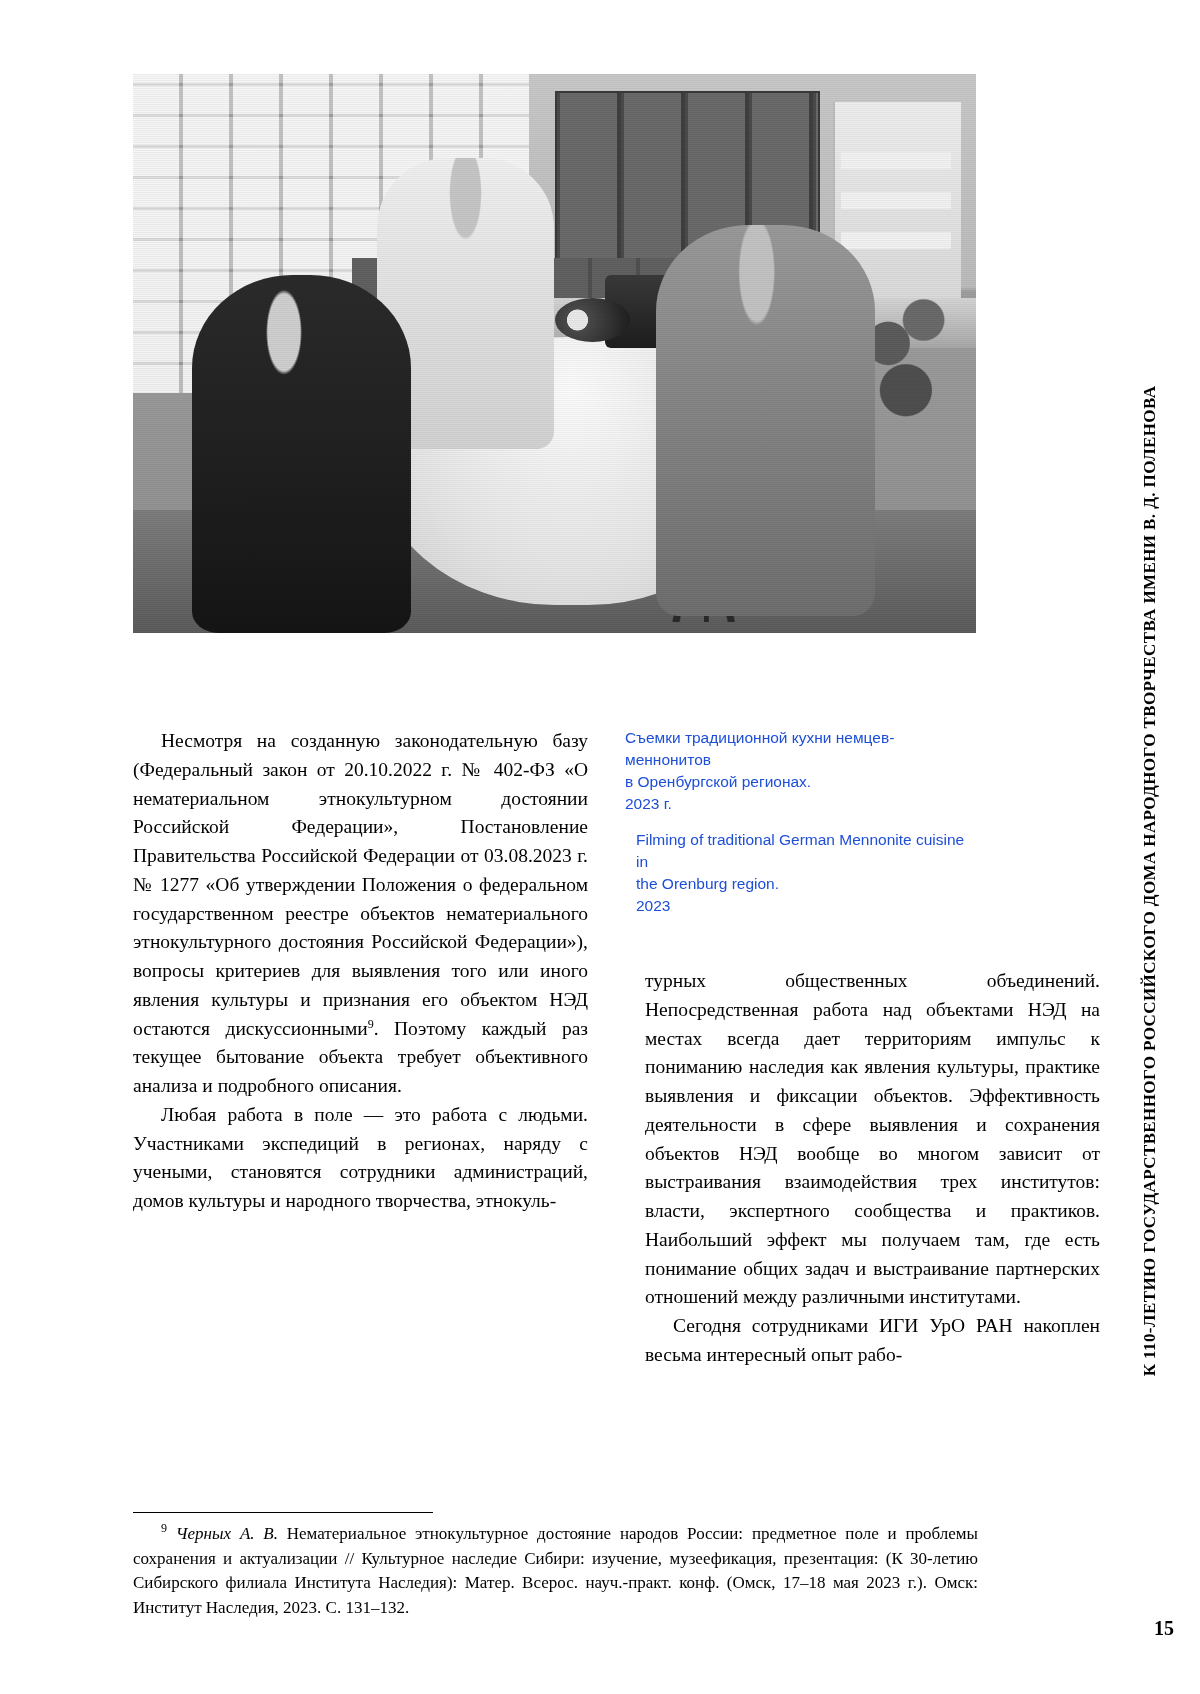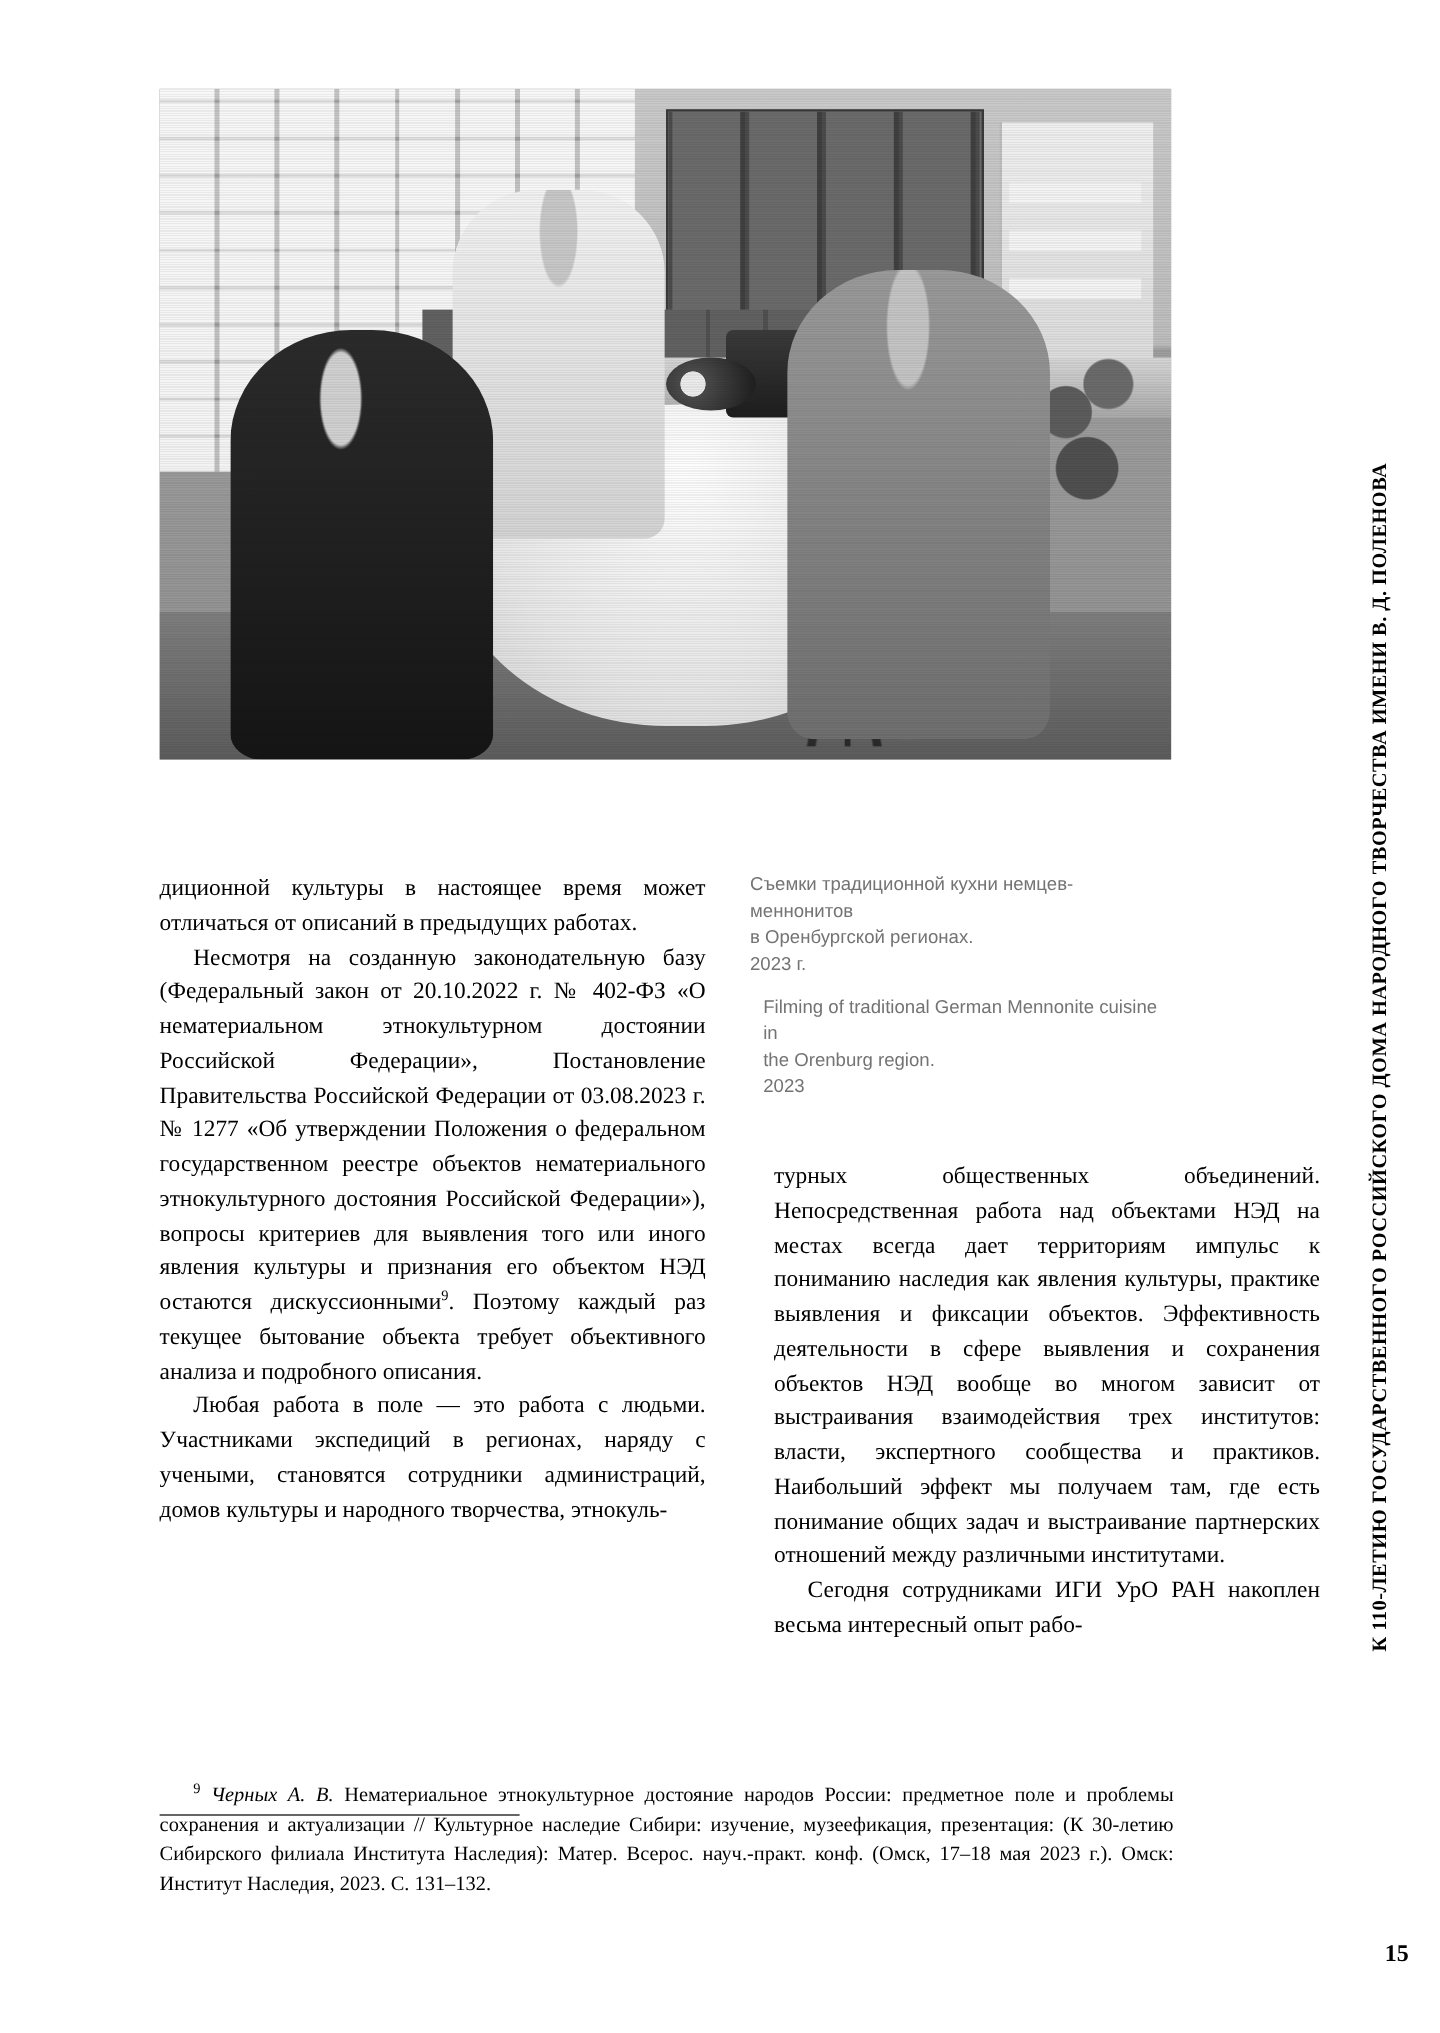--- a/index.html
+++ b/index.html
@@ -252,7 +252,6 @@
   </div>
 
   <div class="col col-left">
-    <p class="noindent">диционной культуры в настоящее время может отличаться от описаний в предыдущих работах.</p>
     <p><span>Несмотря на созданную законодательную базу (Федеральный закон от 20.10.2022 г. № 402-ФЗ «О нематериальном этнокультурном достоянии Российской Федерации», Постановление Правительства Российской Федерации от 03.08.2023 г. № 1277 «Об утверждении Положения о федеральном государственном реестре объектов нематериального этнокультурного достояния Российской Федерации»), вопросы критериев для выявления того или иного явления культуры и признания его объектом НЭД остаются дискуссионными</span><sup>9</sup><span>. Поэтому каждый раз текущее бытование объекта требует объективного анализа и подробного описания.</span></p>
     <p>Любая работа в поле — это работа с людьми. Участниками экспедиций в регионах, наряду с учеными, становятся сотрудники администраций, домов культуры и народного творчества, этнокуль-</p>
   </div>

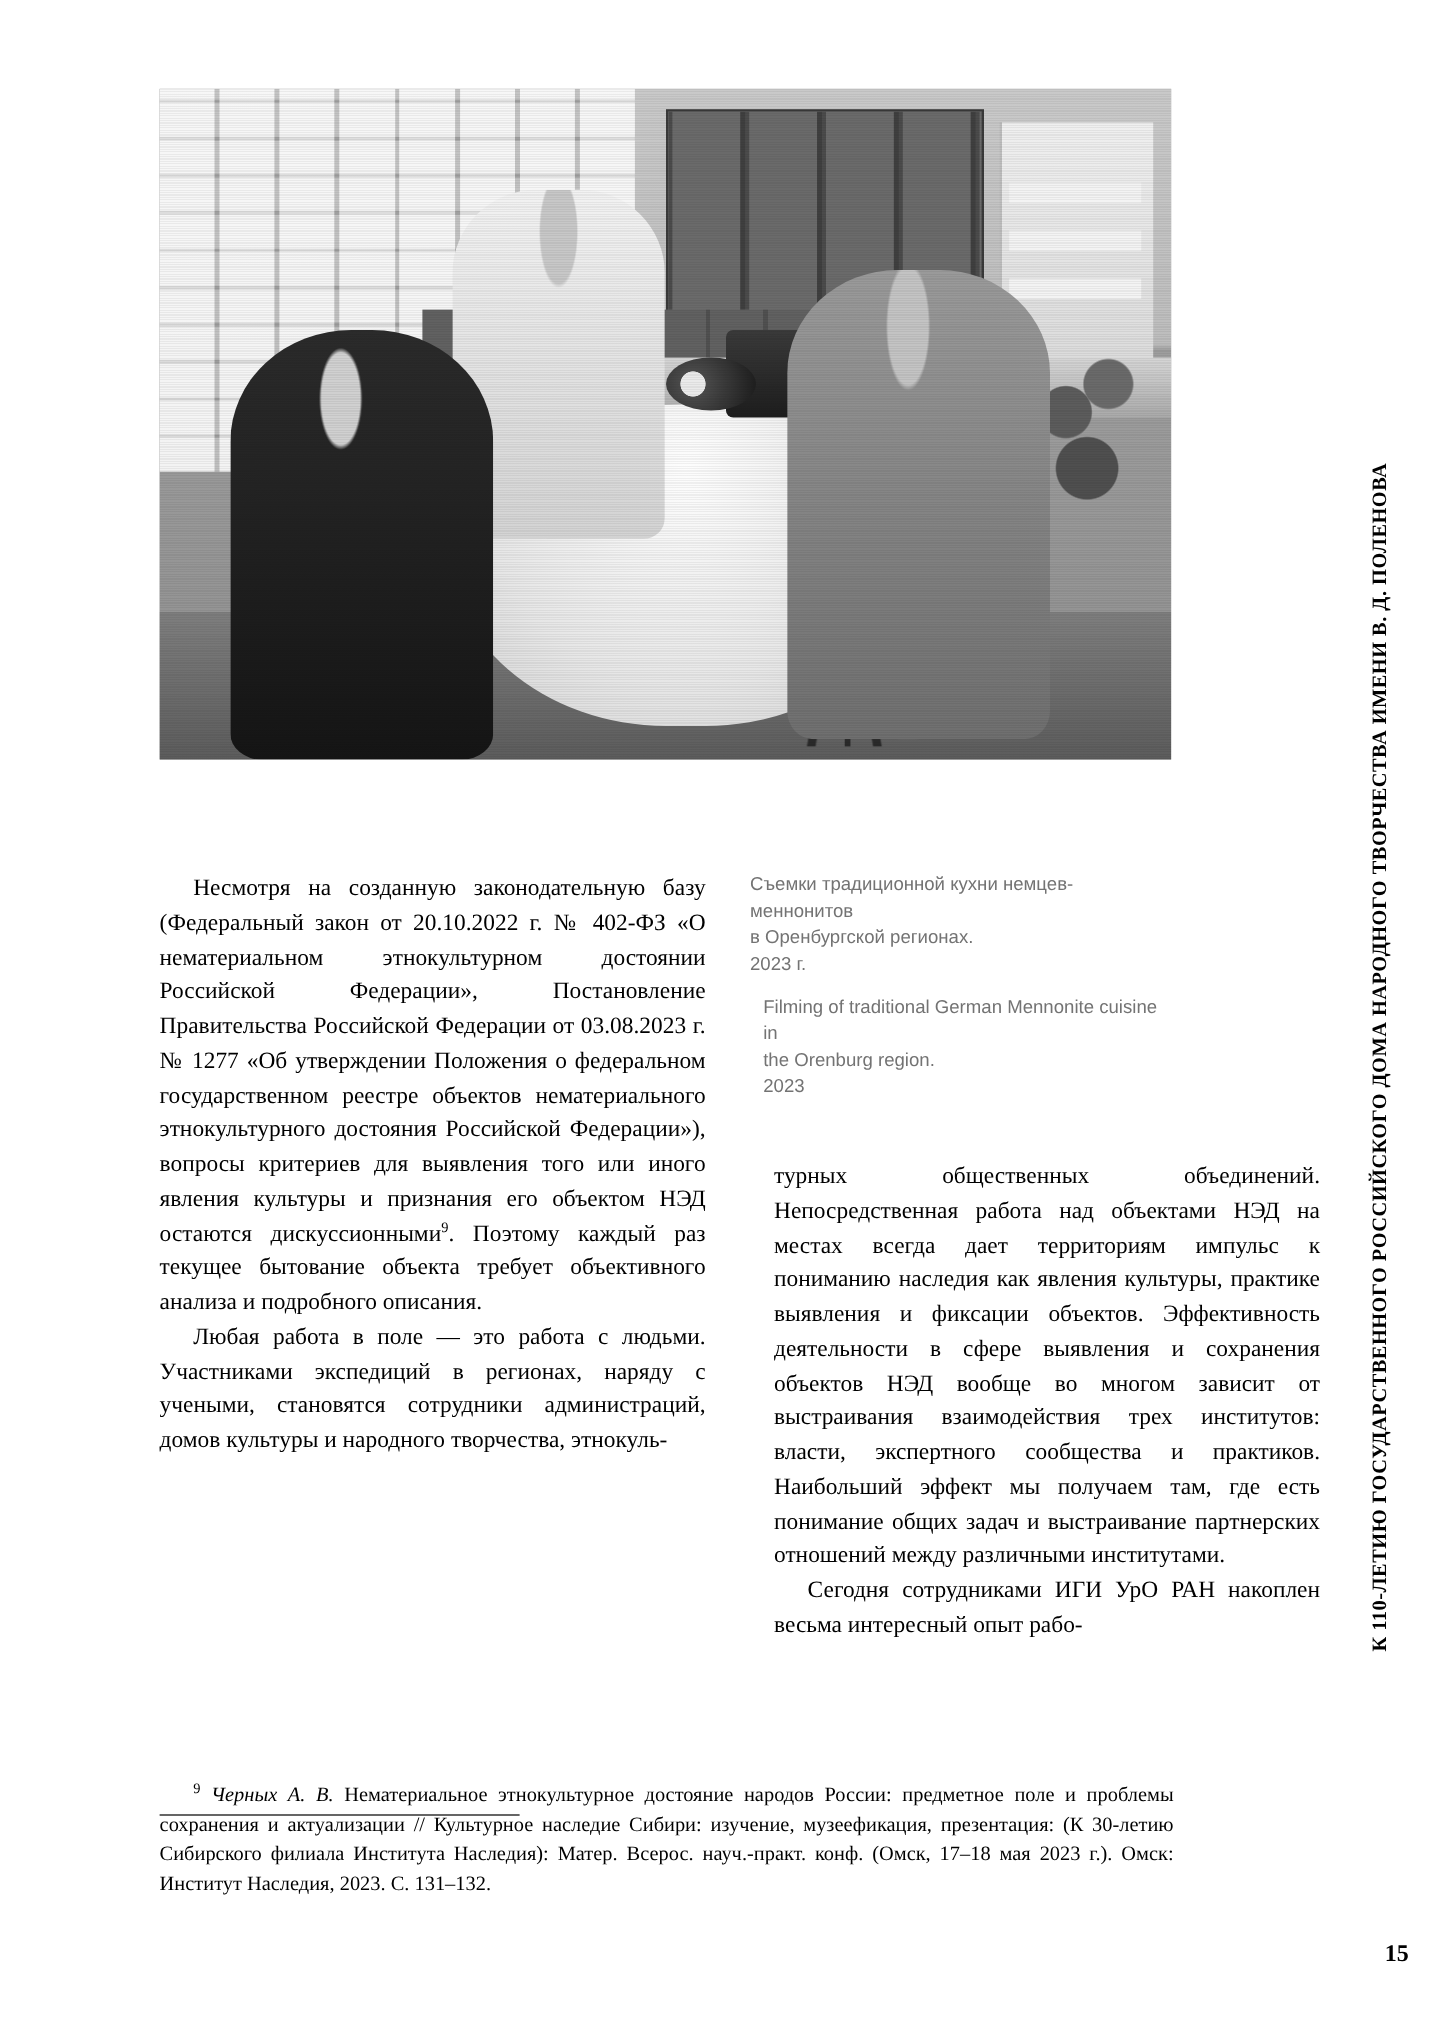--- a/index.html
+++ b/index.html
@@ -135,7 +135,7 @@
     font-family: "Liberation Sans", sans-serif;
     font-size: 15.5px;
     line-height: 1.42;
-    color: #737373;
+    color: #1d4ed8;
   }
   .caption .ru { margin: 0 0 14px 0; }
   .caption .en { margin: 11px; }

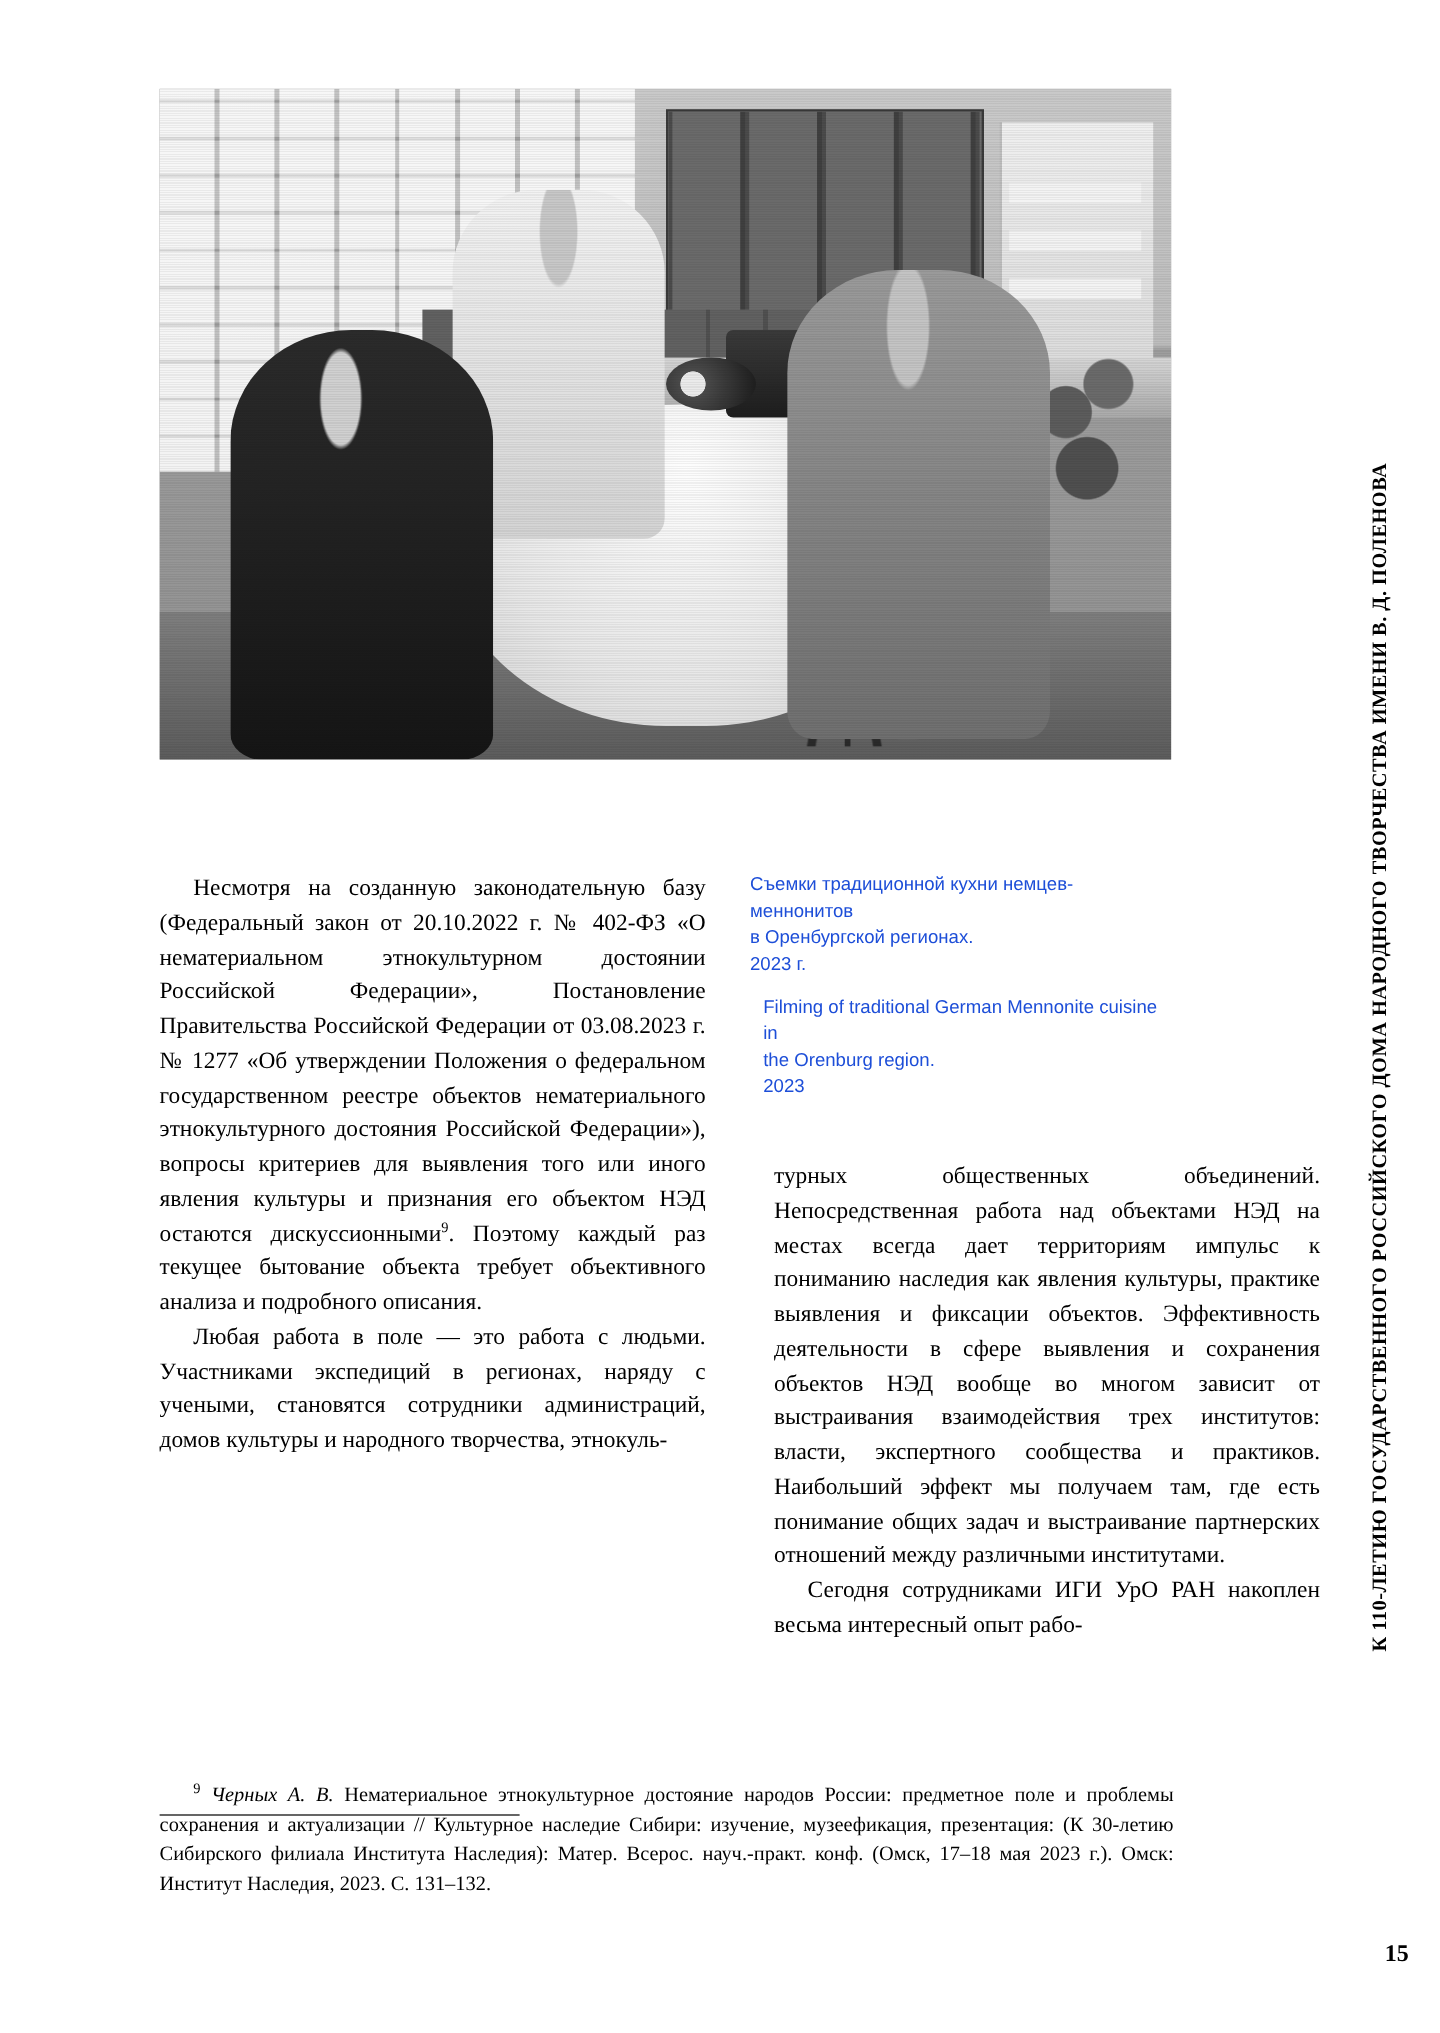--- a/index.html
+++ b/index.html
@@ -170,7 +170,7 @@
   .footnote {
     position: absolute;
     left: 133px;
-    top: 1484px;
+    top: 1522px;
     width: 845px;
     font-size: 17px;
     line-height: 1.45;

